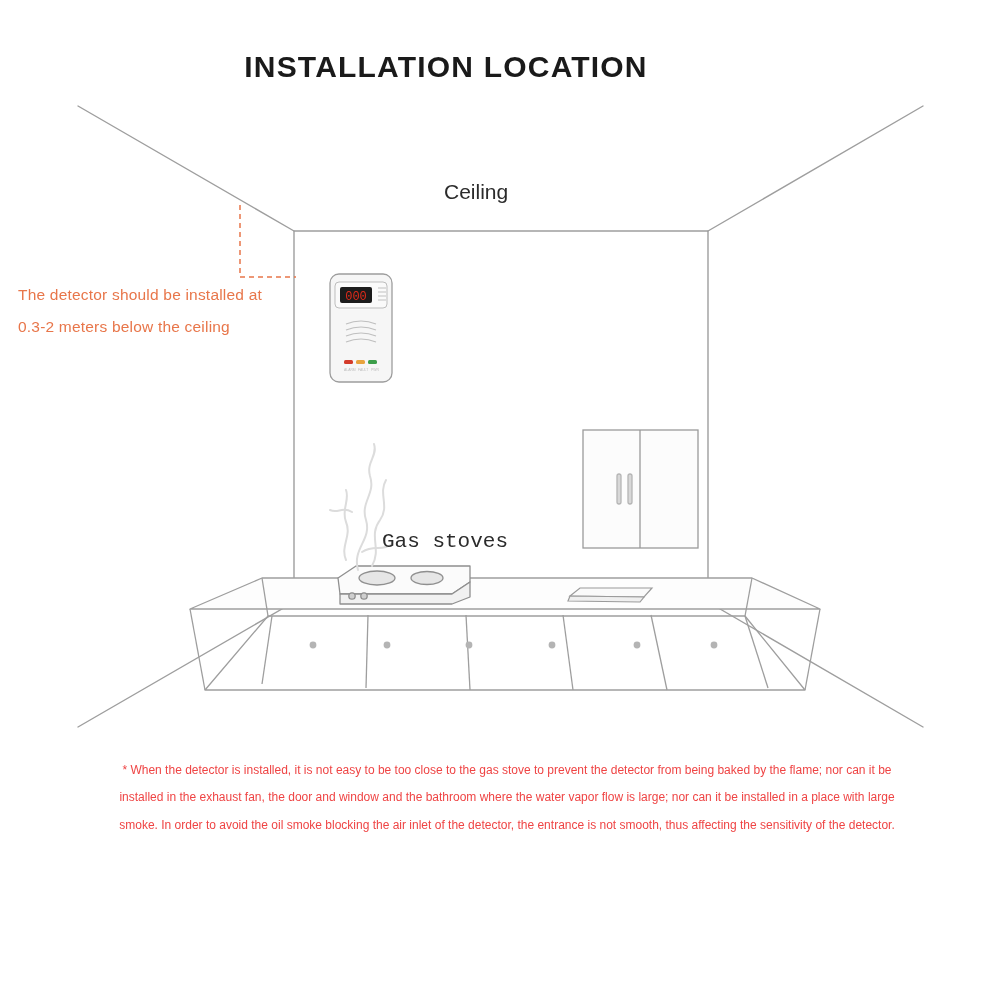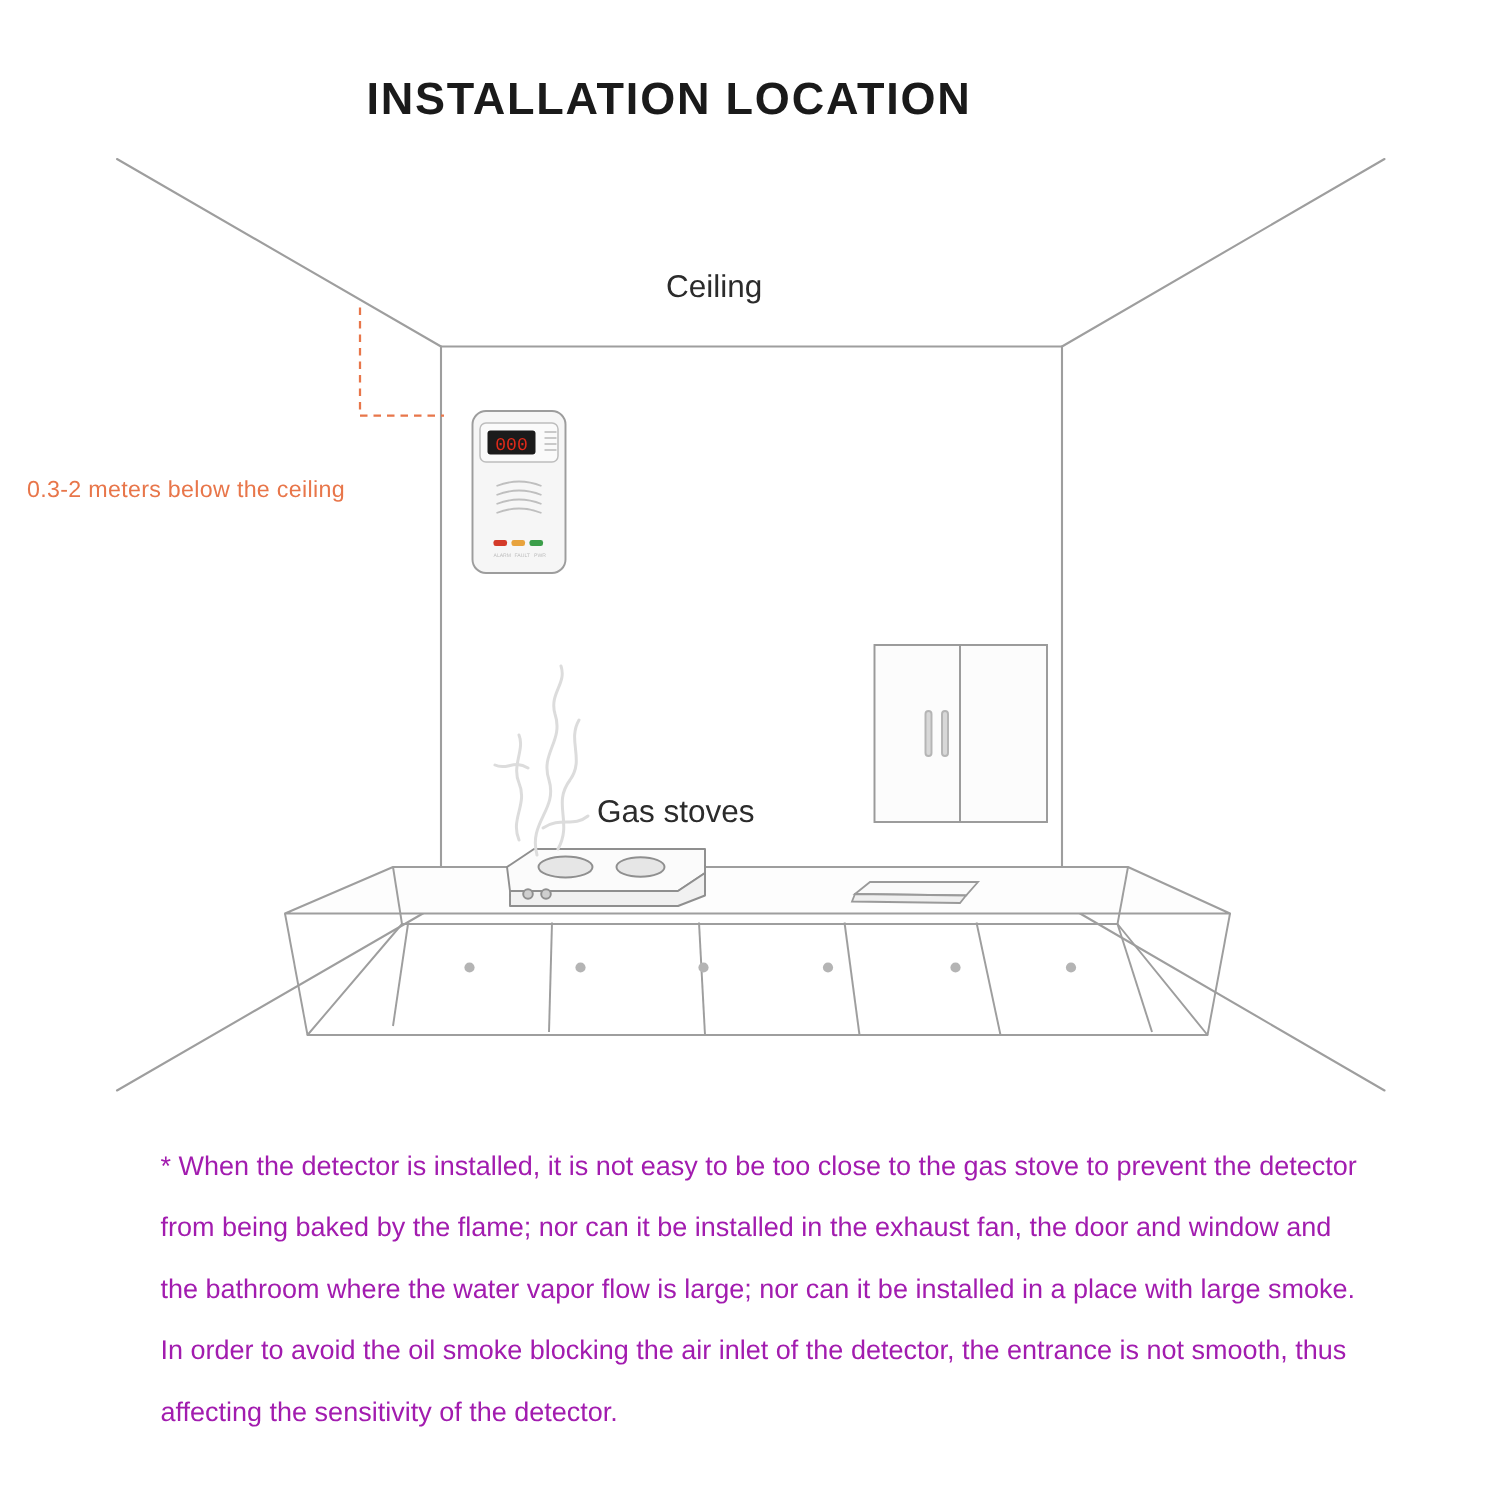--- a/index.html
+++ b/index.html
@@ -192,6 +192,7 @@
   <div class="lbl" id="label-ceiling">Ceiling</div>
   <div class="lbl" id="label-gas-stoves">Gas stoves</div>
 
+  <div class="note-orange" id="note-line-1">The detector should be installed at</div>
   <div class="note-orange" id="note-line-2">0.3-2 meters below the ceiling</div>
 
   <div id="footnote">* When the detector is installed, it is not easy to be too close to the gas stove to prevent the detector from being baked by the flame; nor can it be installed in the exhaust fan, the door and window and the bathroom where the water vapor flow is large; nor can it be installed in a place with large smoke. In order to avoid the oil smoke blocking the air inlet of the detector, the entrance is not smooth, thus affecting the sensitivity of the detector.</div>

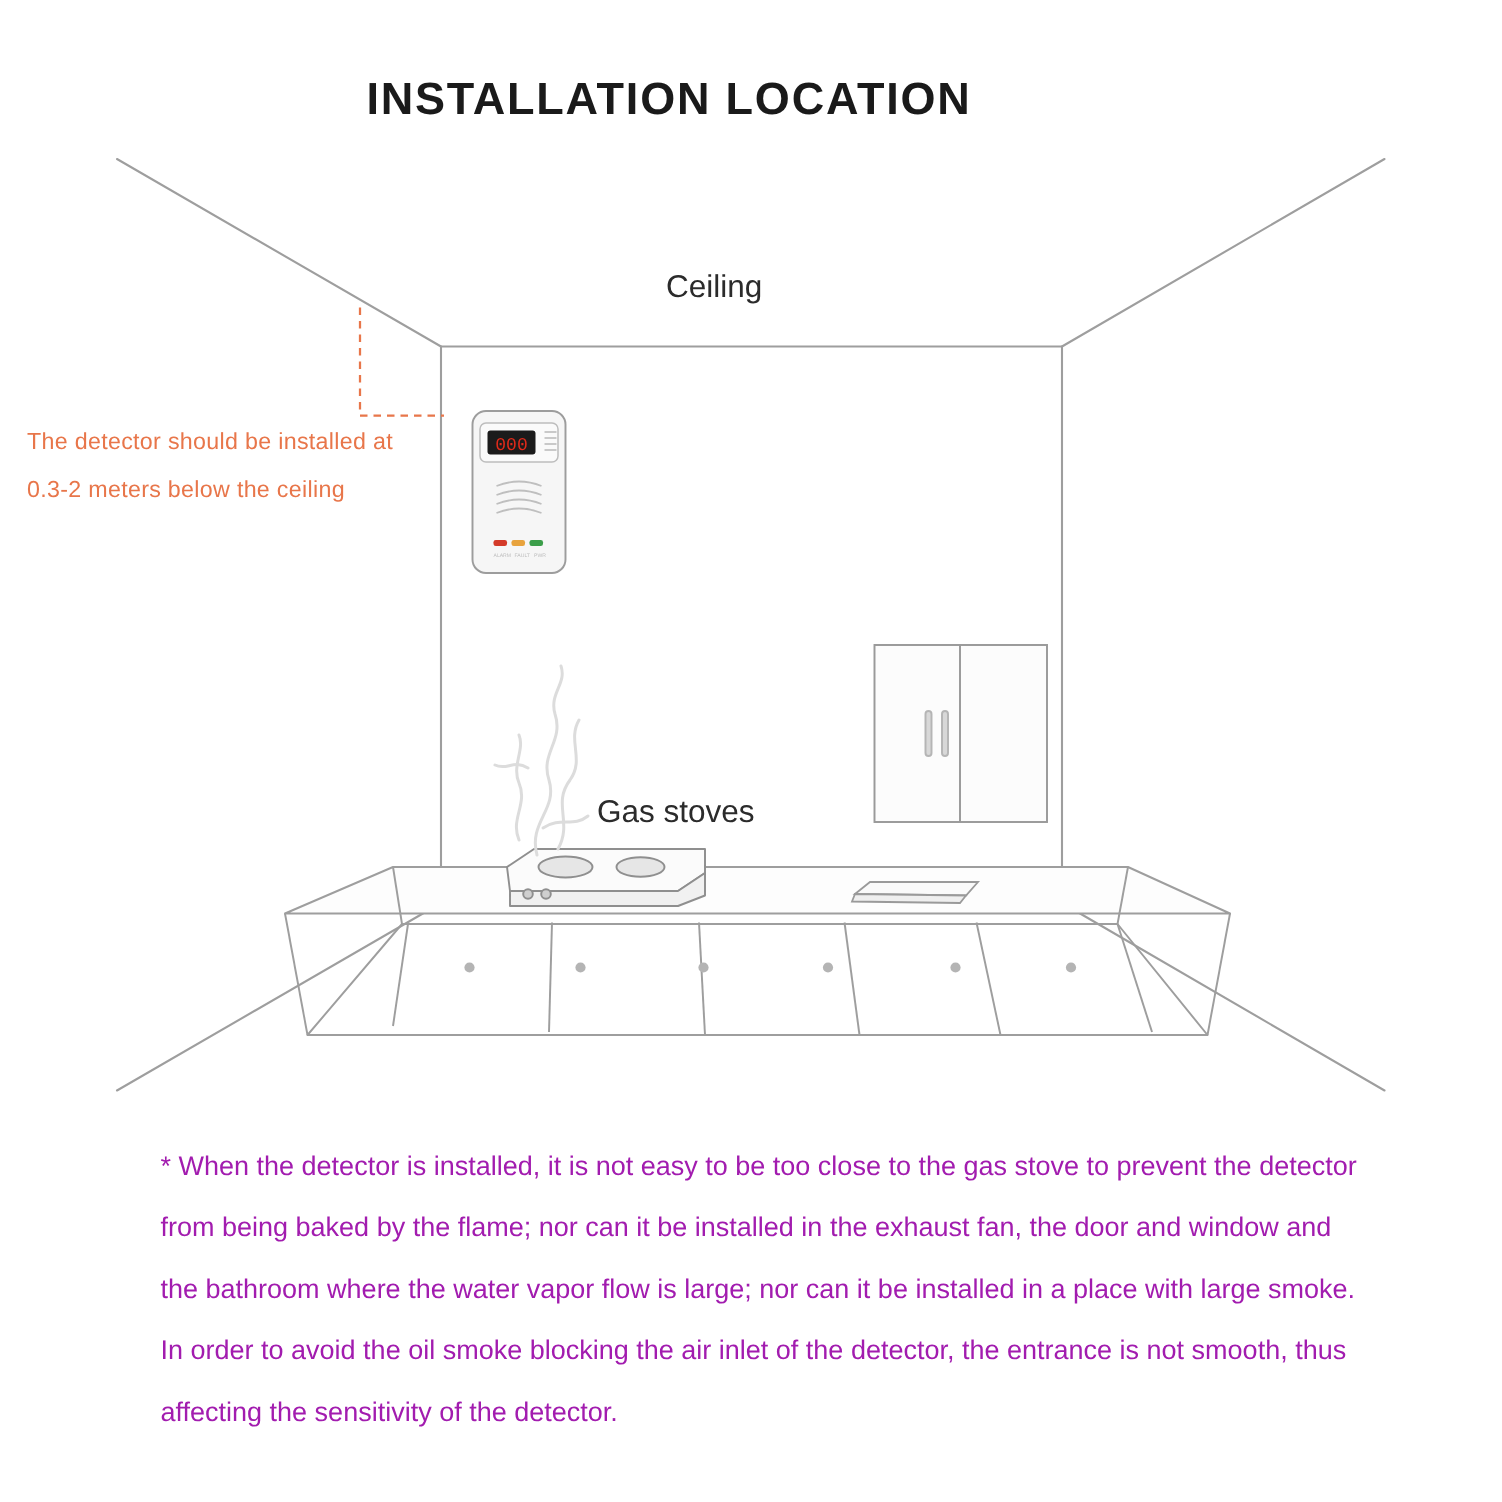--- a/index.html
+++ b/index.html
@@ -74,7 +74,7 @@
   }
   .detector {
     position: absolute;
-    left: 313px;
+    left: 328px;
     top: 272px;
     width: 66px;
     height: 112px;

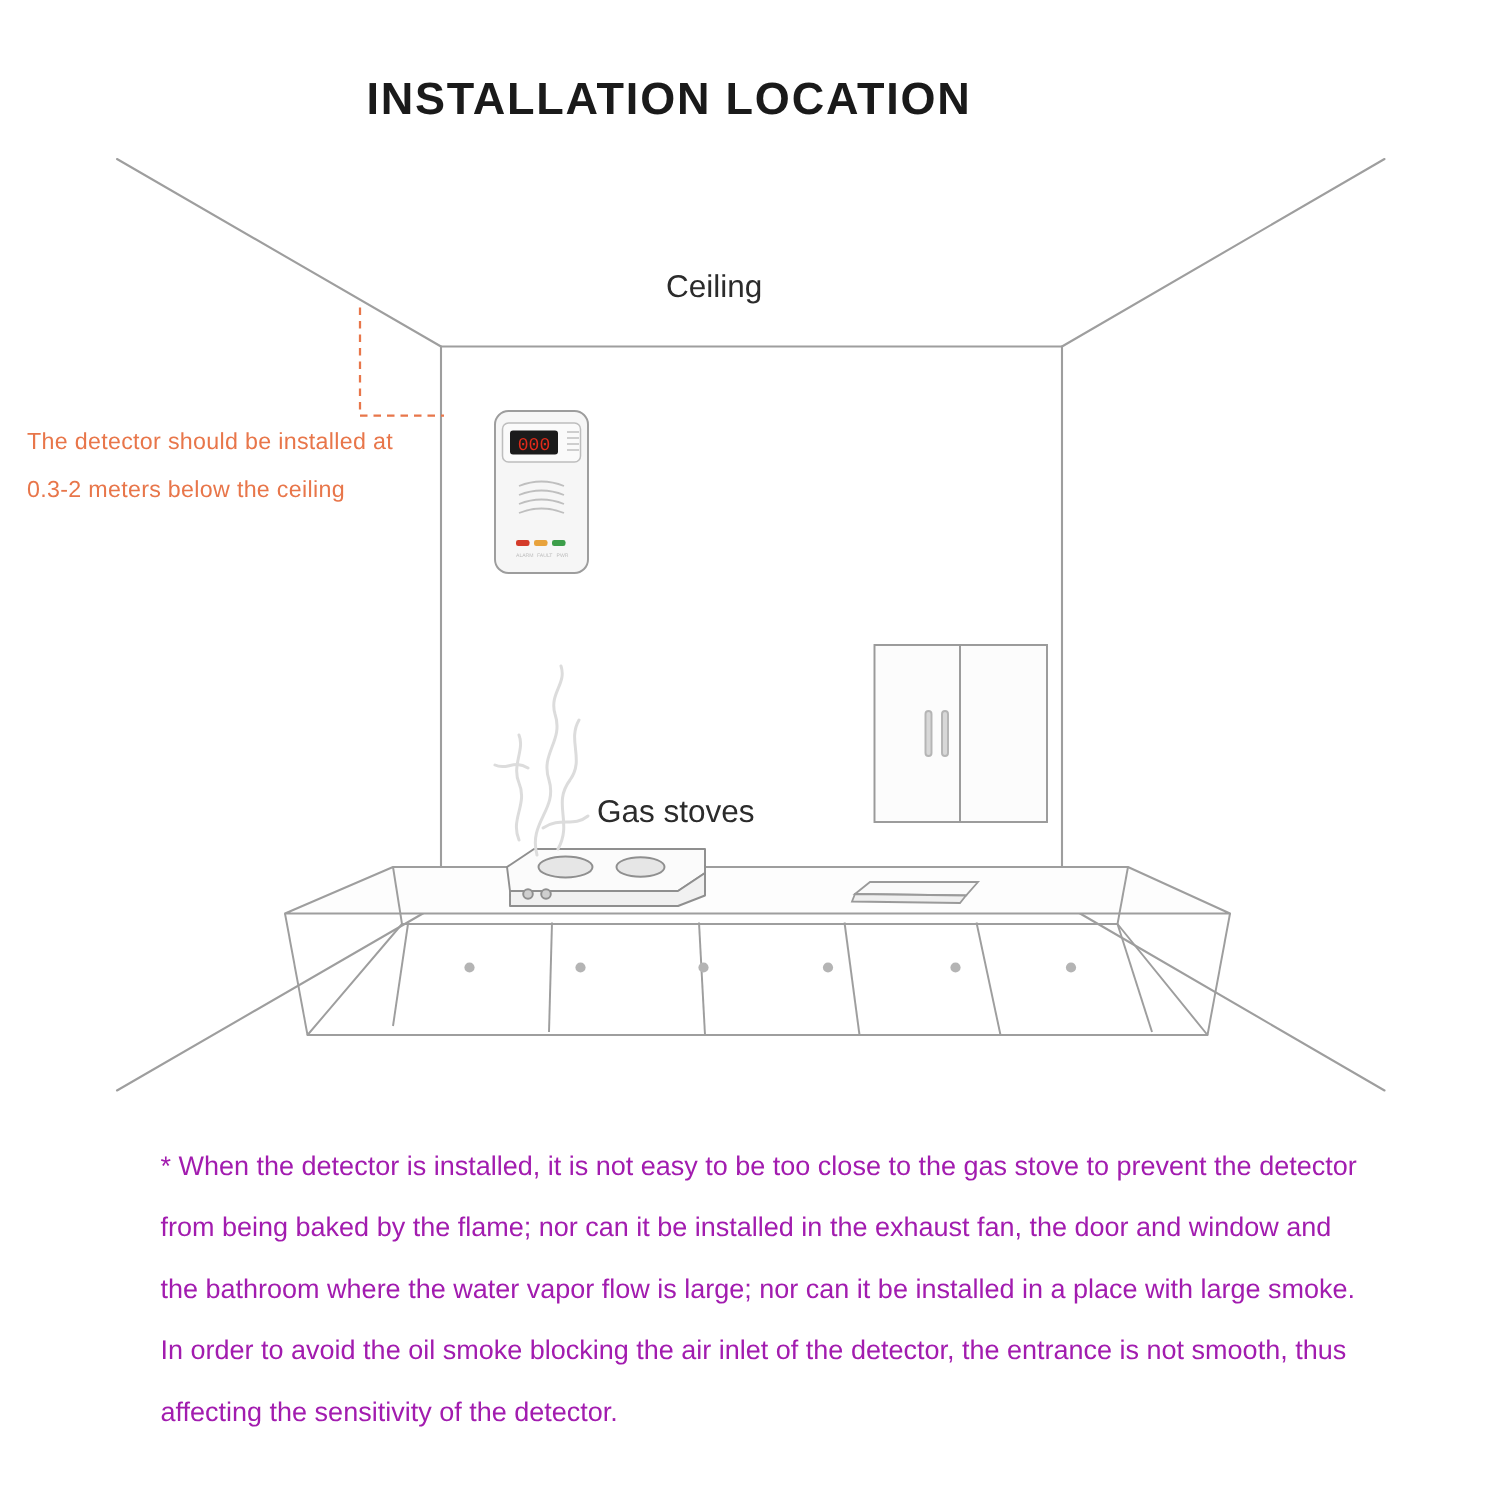--- a/index.html
+++ b/index.html
@@ -50,7 +50,8 @@
   }
   #label-gas-stoves {
     top: 530px;
-    left: 398px;
+    left: 382px;
+    font-family: Liberation Mono, monospace;
   }
   .note-orange {
     position: absolute;

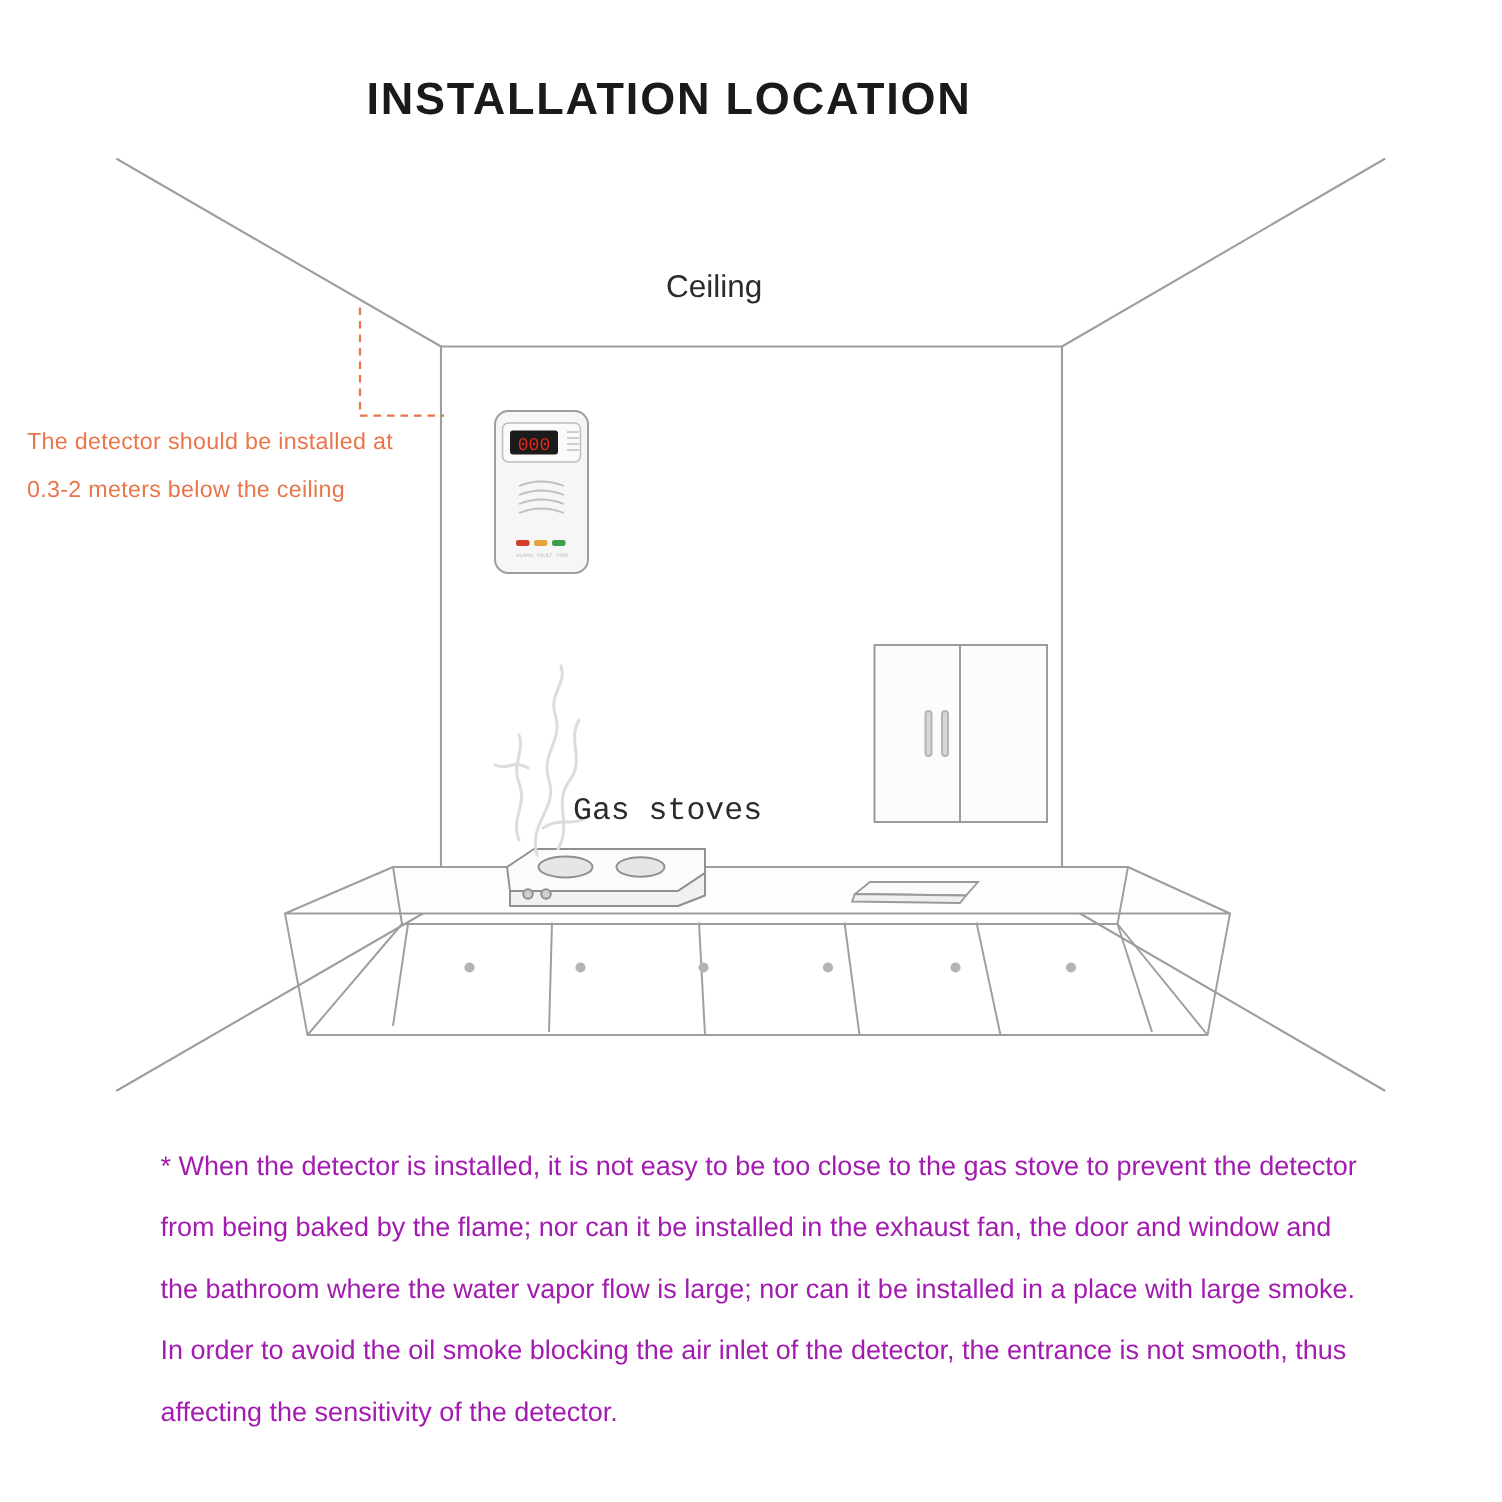--- a/index.html
+++ b/index.html
@@ -68,10 +68,10 @@
     top: 757px;
     left: 107px;
     width: 800px;
-    font-size: 18px;
+    font-size: 12px;
     line-height: 2.28;
-    color: #a21caf;
-    text-align: left;
+    color: #ef4444;
+    text-align: center;
   }
   .detector {
     position: absolute;

